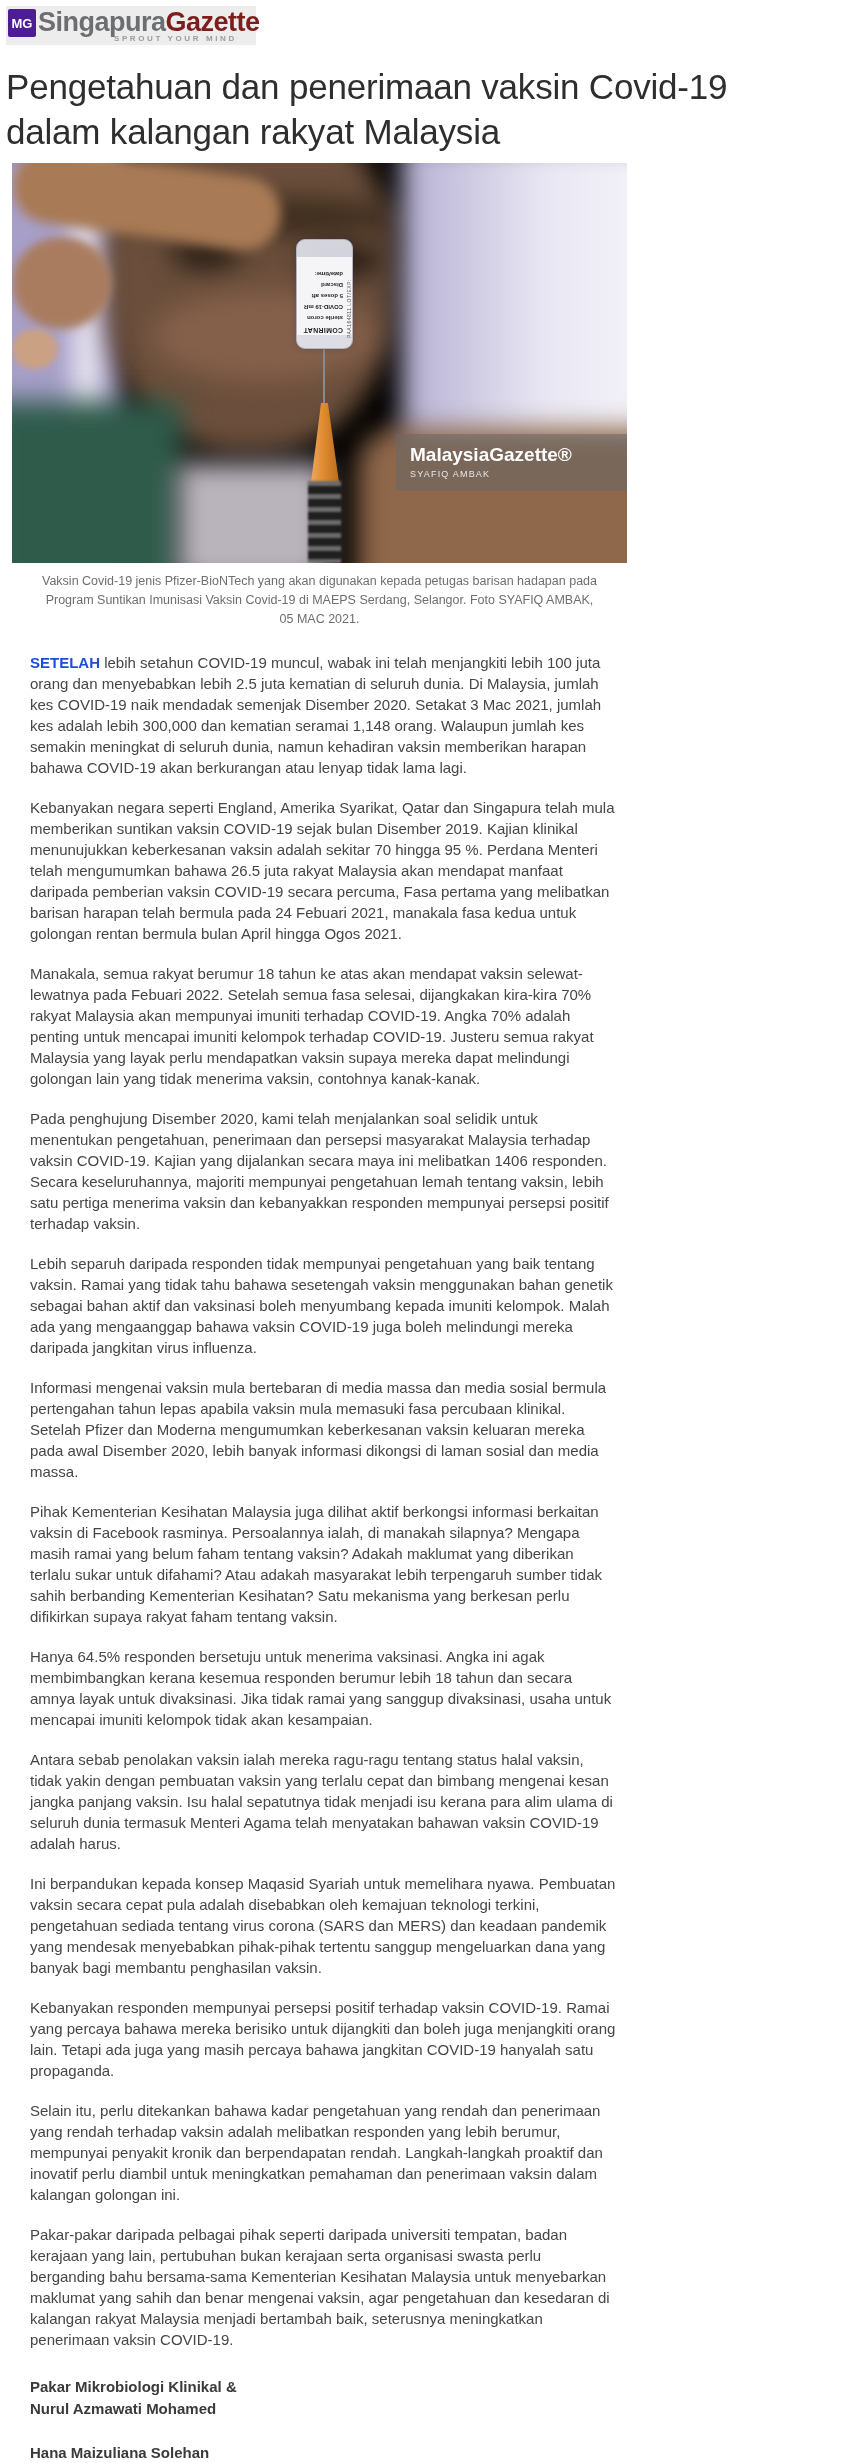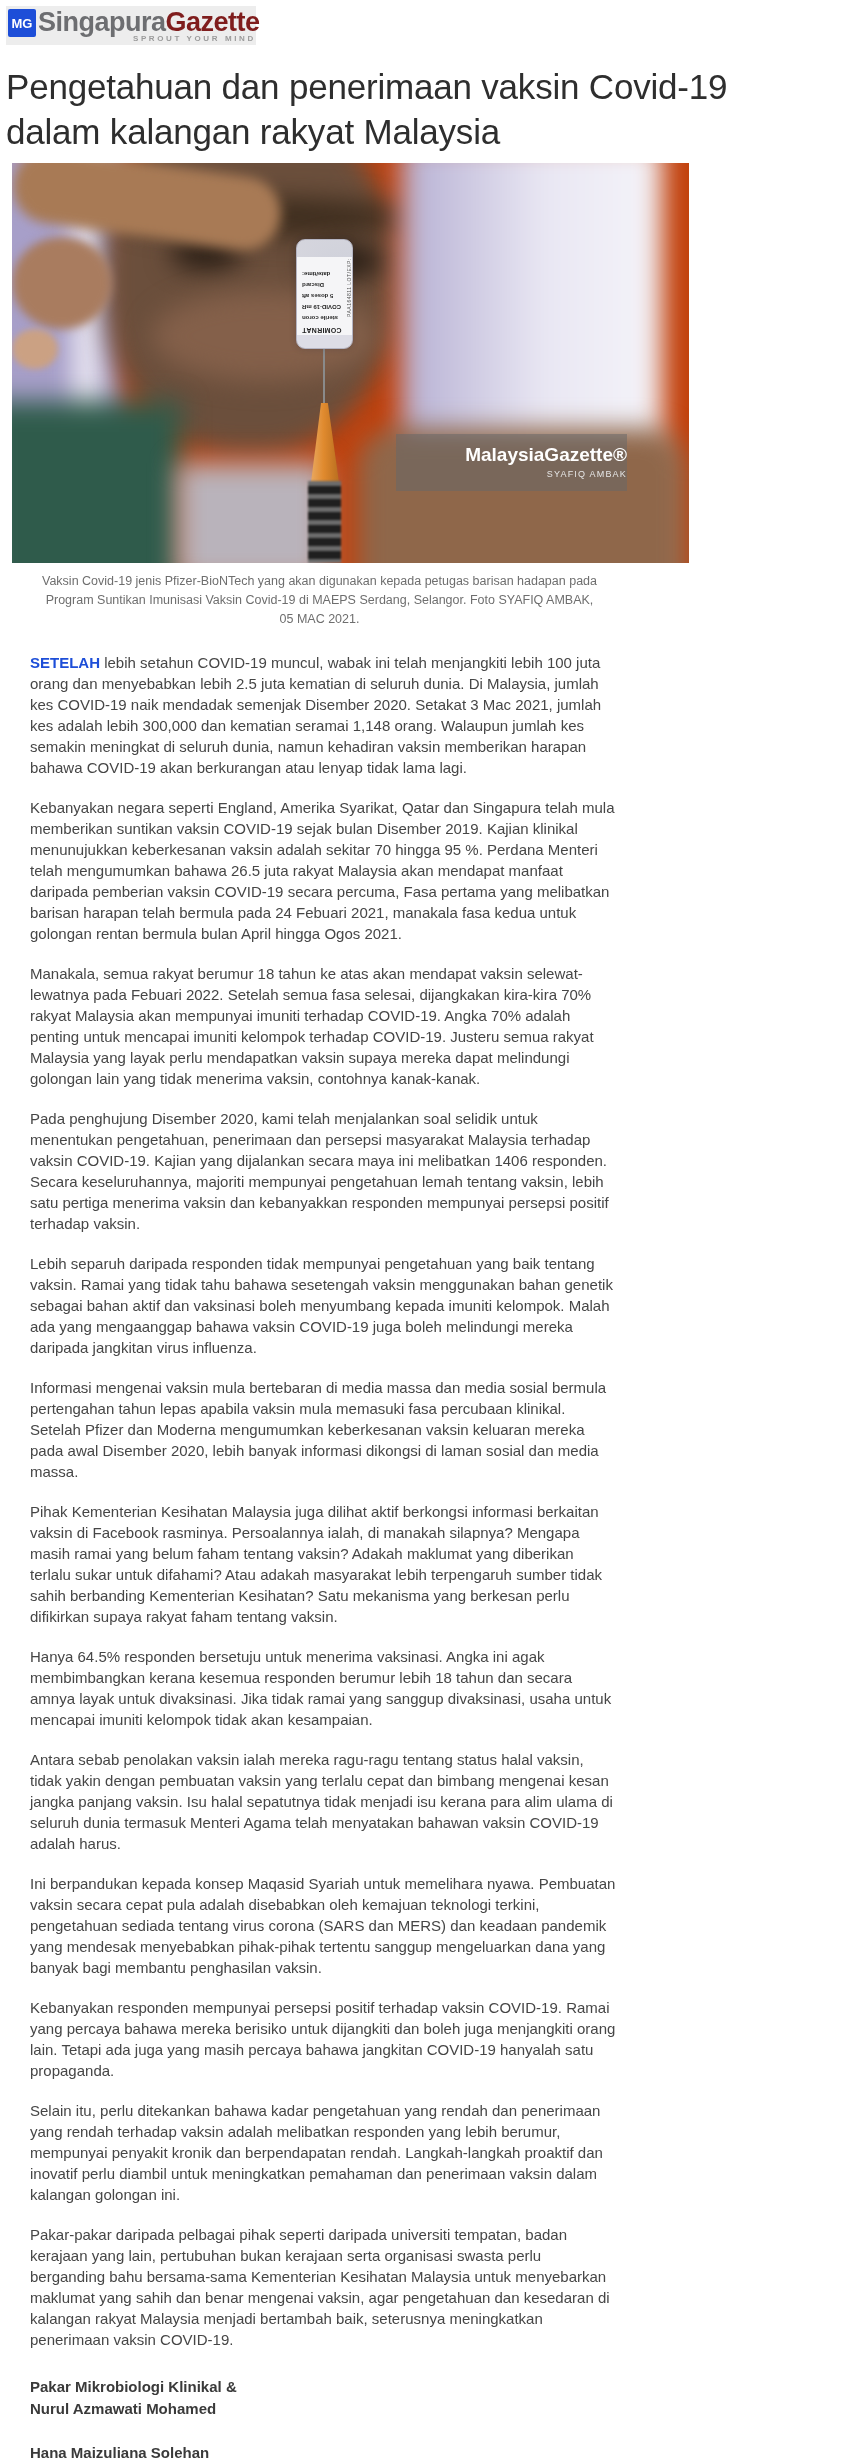--- a/index.html
+++ b/index.html
@@ -23,7 +23,7 @@
   }
   .mg-box {
     width: 28px; height: 28px; margin-top: 1px;
-    background: #1d4ed8; color: #fff;
+    background: #4c1d95; color: #fff;
     font-weight: bold; font-size: 13px;
     display: flex; align-items: center; justify-content: center;
     border-radius: 2px; flex: 0 0 auto;

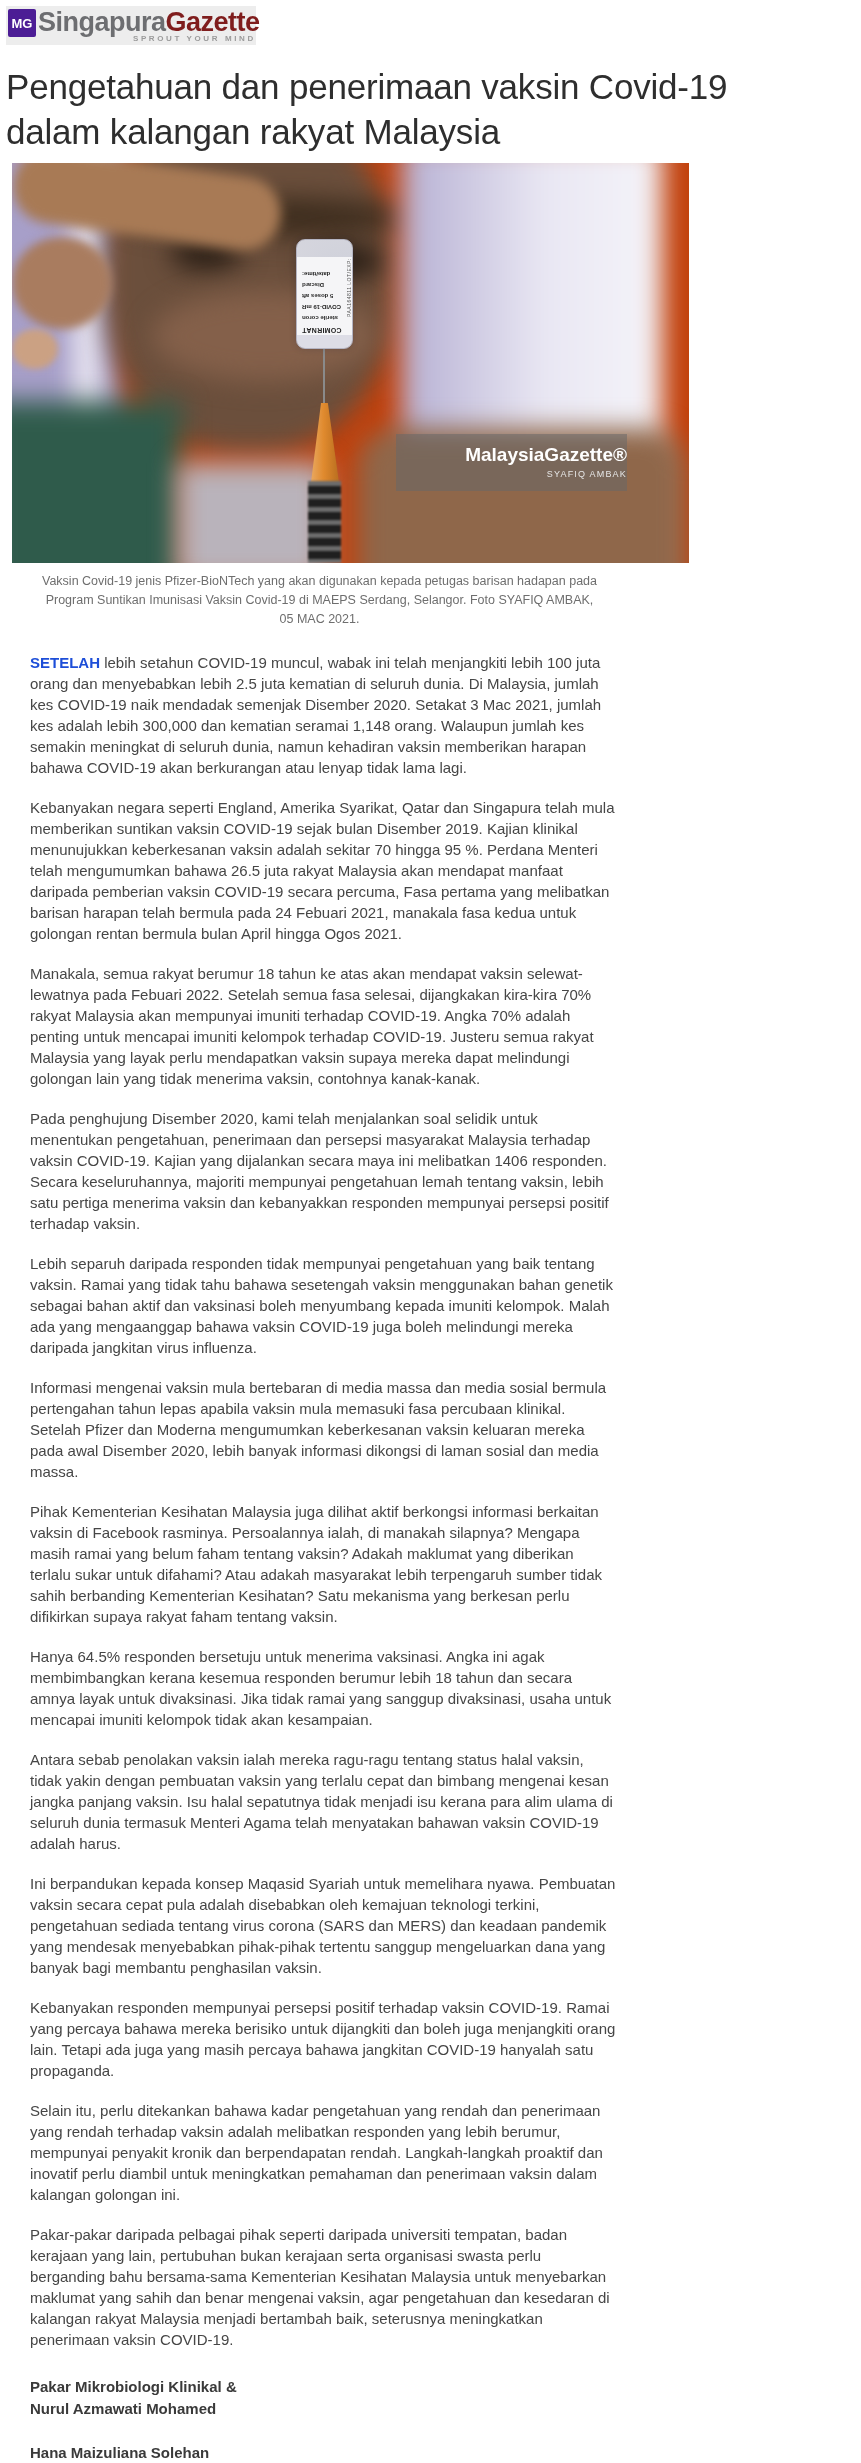--- a/index.html
+++ b/index.html
@@ -32,7 +32,7 @@
   .logo-malaysia { color: #6d6e71; }
   .logo-gazette { color: #7f1d1d; }
   .logo-tagline {
-    position: absolute; left: 127px; bottom: 2px;
+    position: absolute; left: 108px; bottom: 2px;
     font-size: 8px; letter-spacing: 2.6px; color: #9b9b9b; font-weight: bold;
   }
 

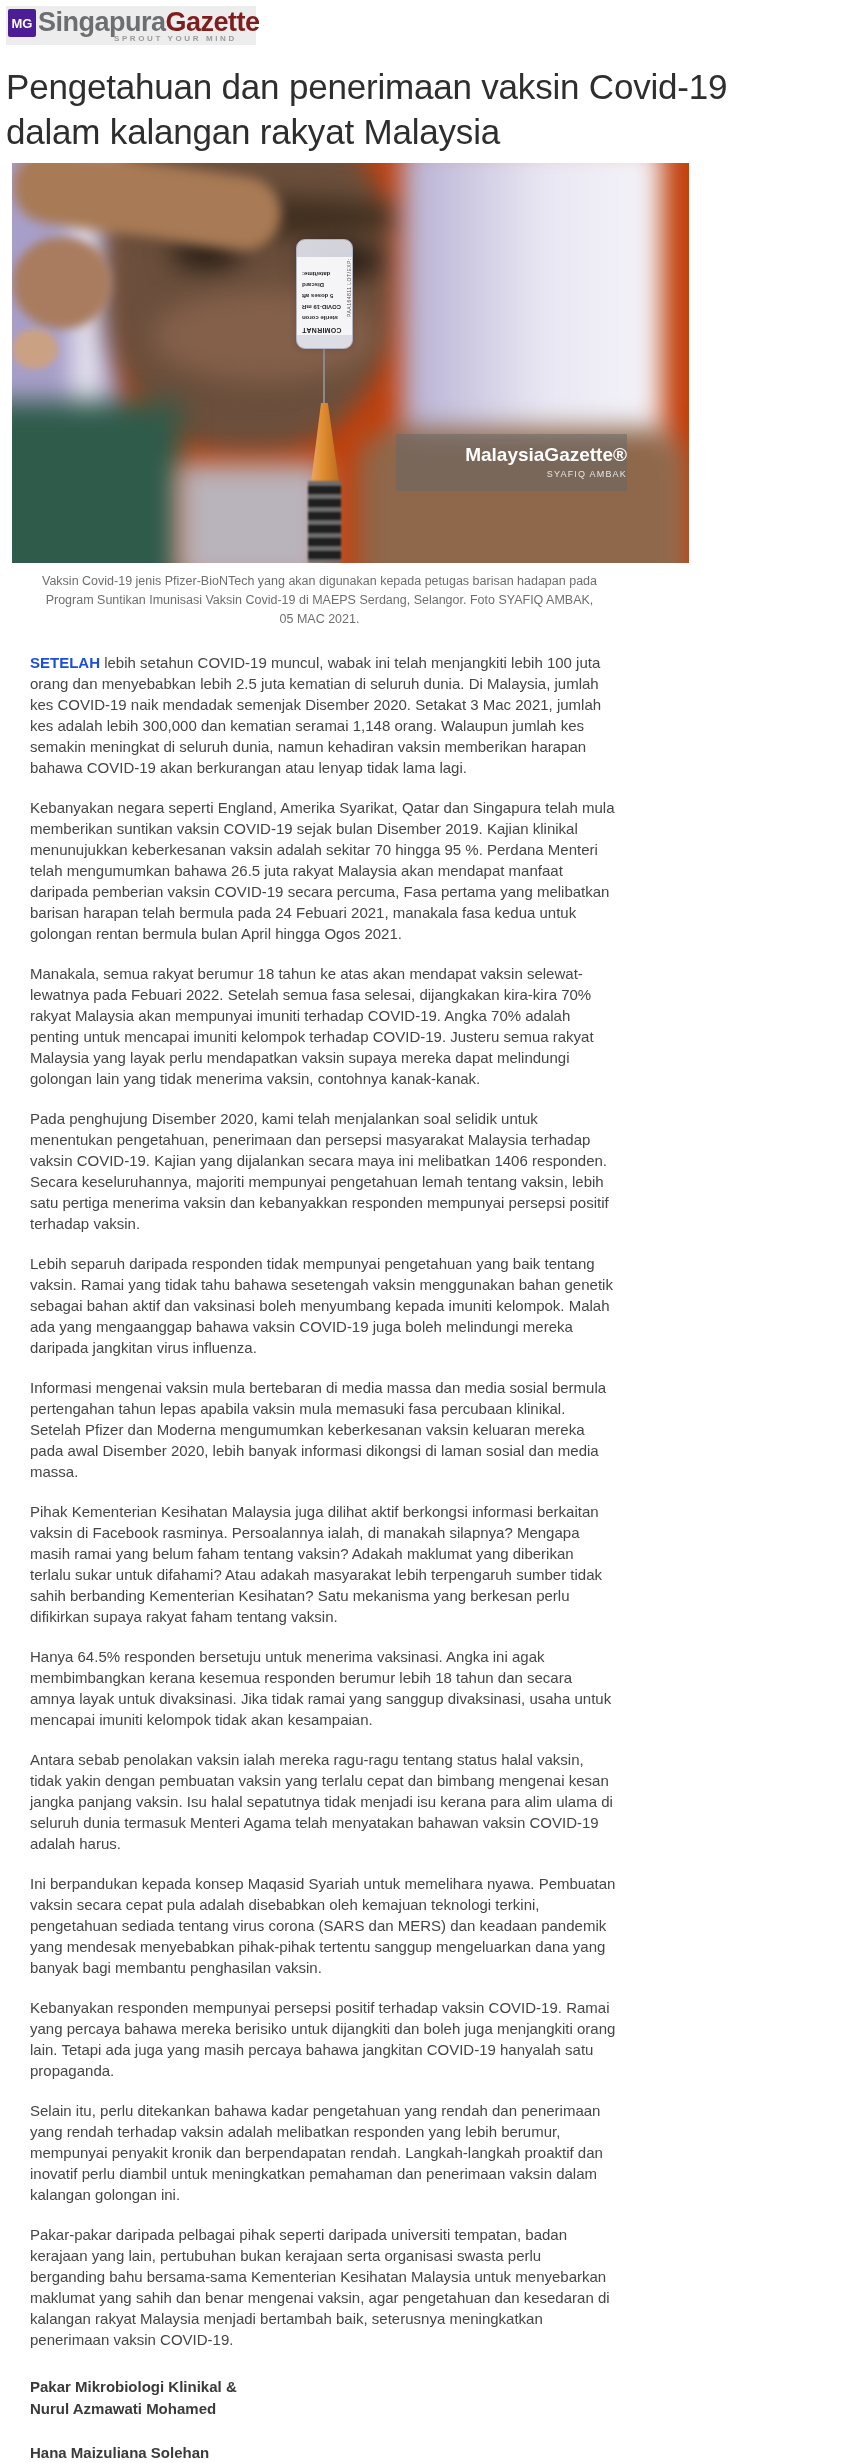--- a/index.html
+++ b/index.html
@@ -50,8 +50,8 @@
   
   figure.hero { margin: 0 0 0 6px; width: 615px; }
   .photo {
-    position: relative; width: 677px; height: 400px;
-    overflow: hidden; background: #c2410c; text-align: right;
+    position: relative; width: 615px; height: 400px;
+    overflow: hidden; background: #000000;
   }
   .photo .b { position: absolute; filter: blur(13px); }
   .hood-left   { left: -30px; top: -20px; width: 140px; height: 440px; background: #a79fc9; }

